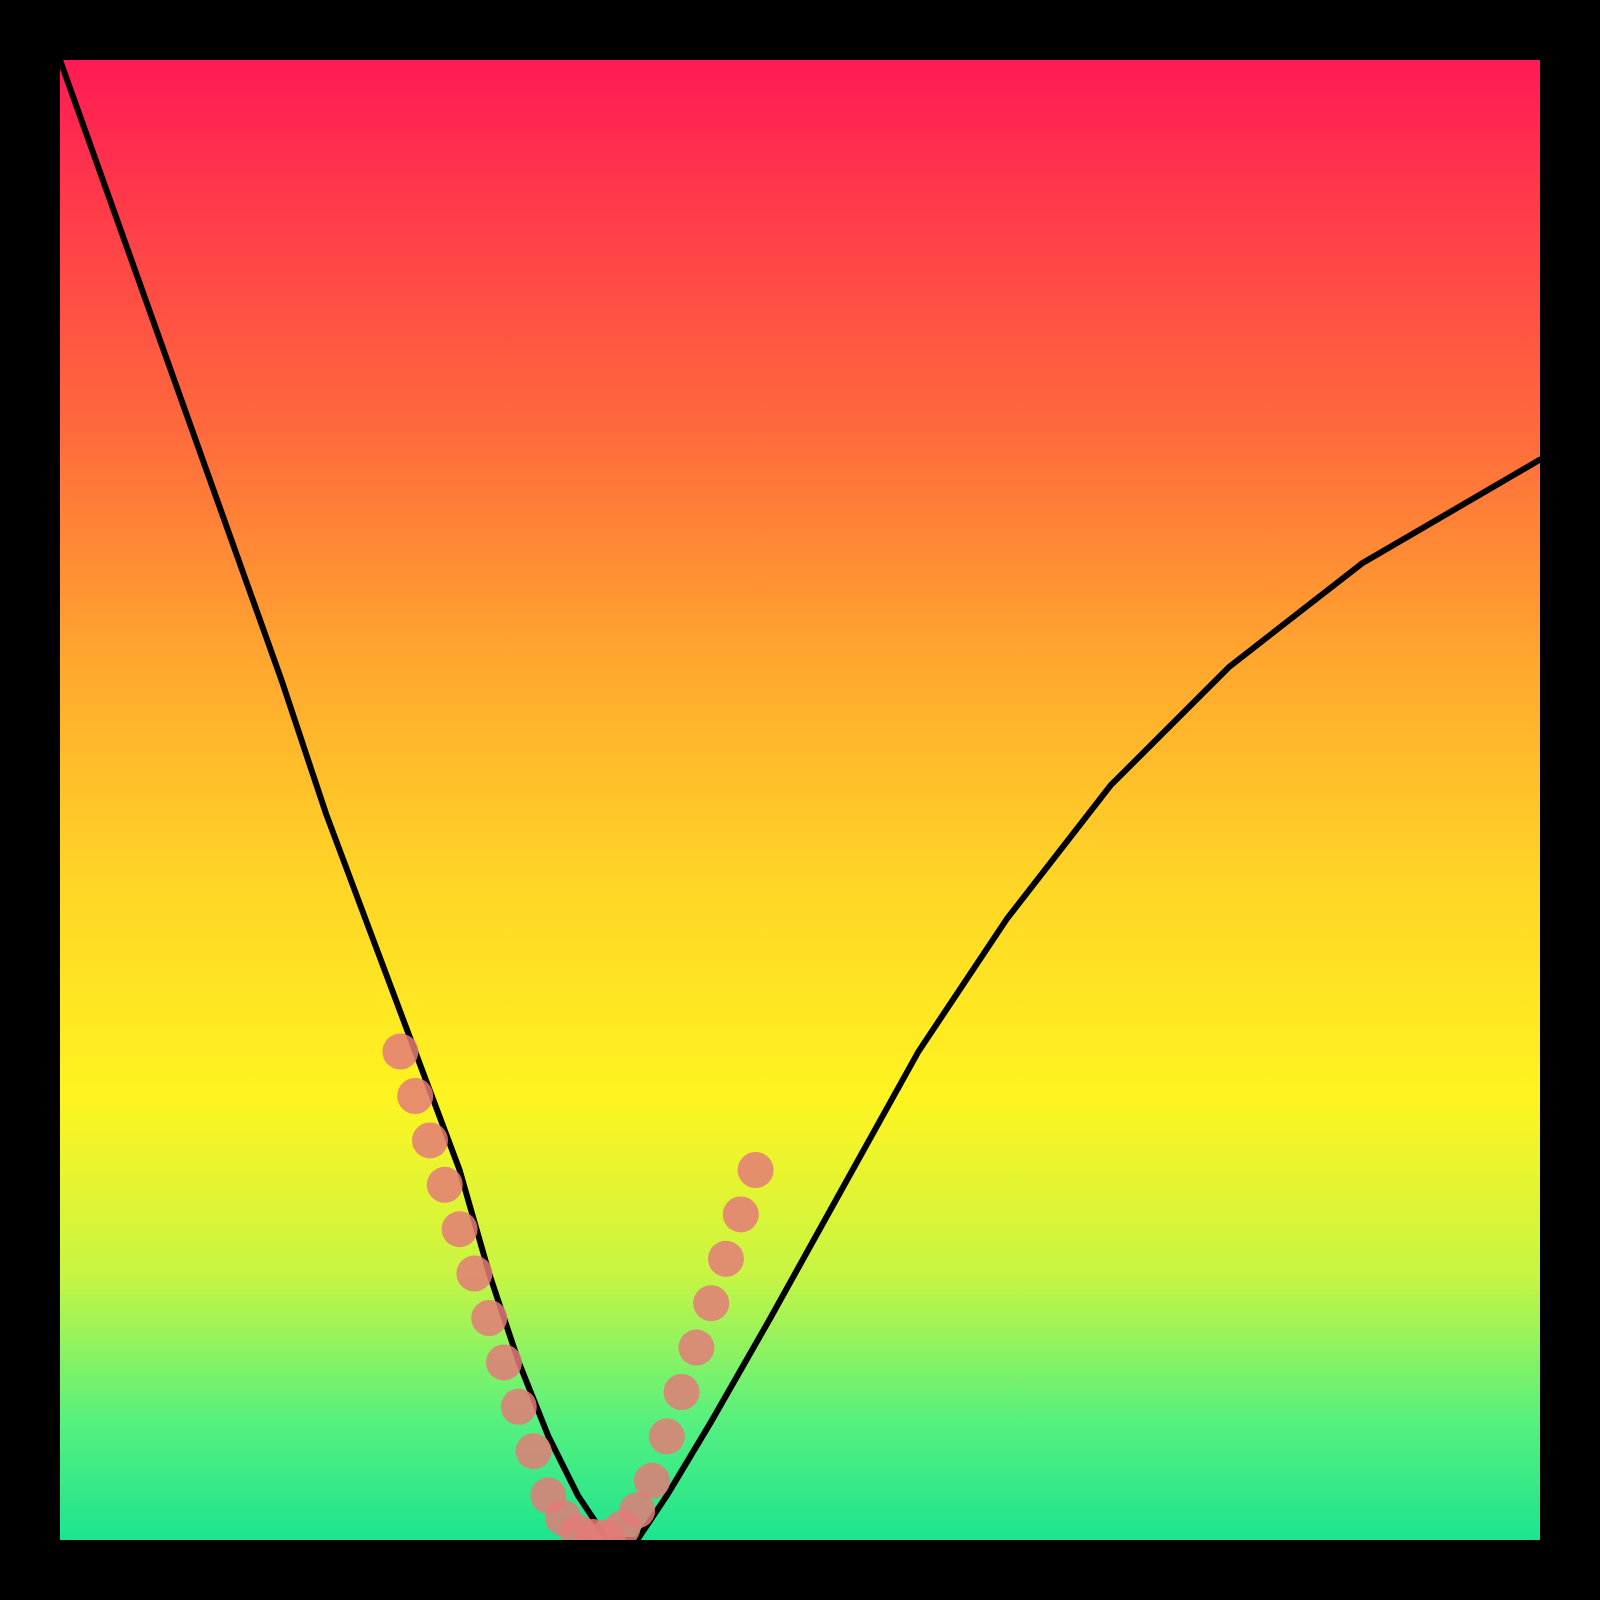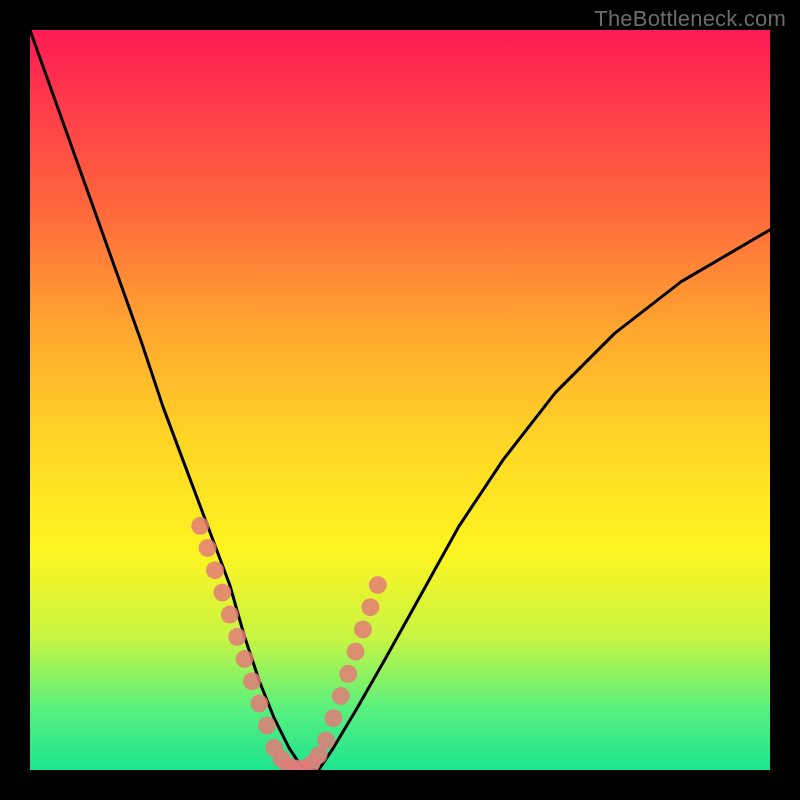--- a/index.html
+++ b/index.html
@@ -88,7 +88,6 @@
         </g>
     </svg>
   </div>
-  <div class="watermark">TheBottleneck.com</div>
 </div>
 
 </body></html>

